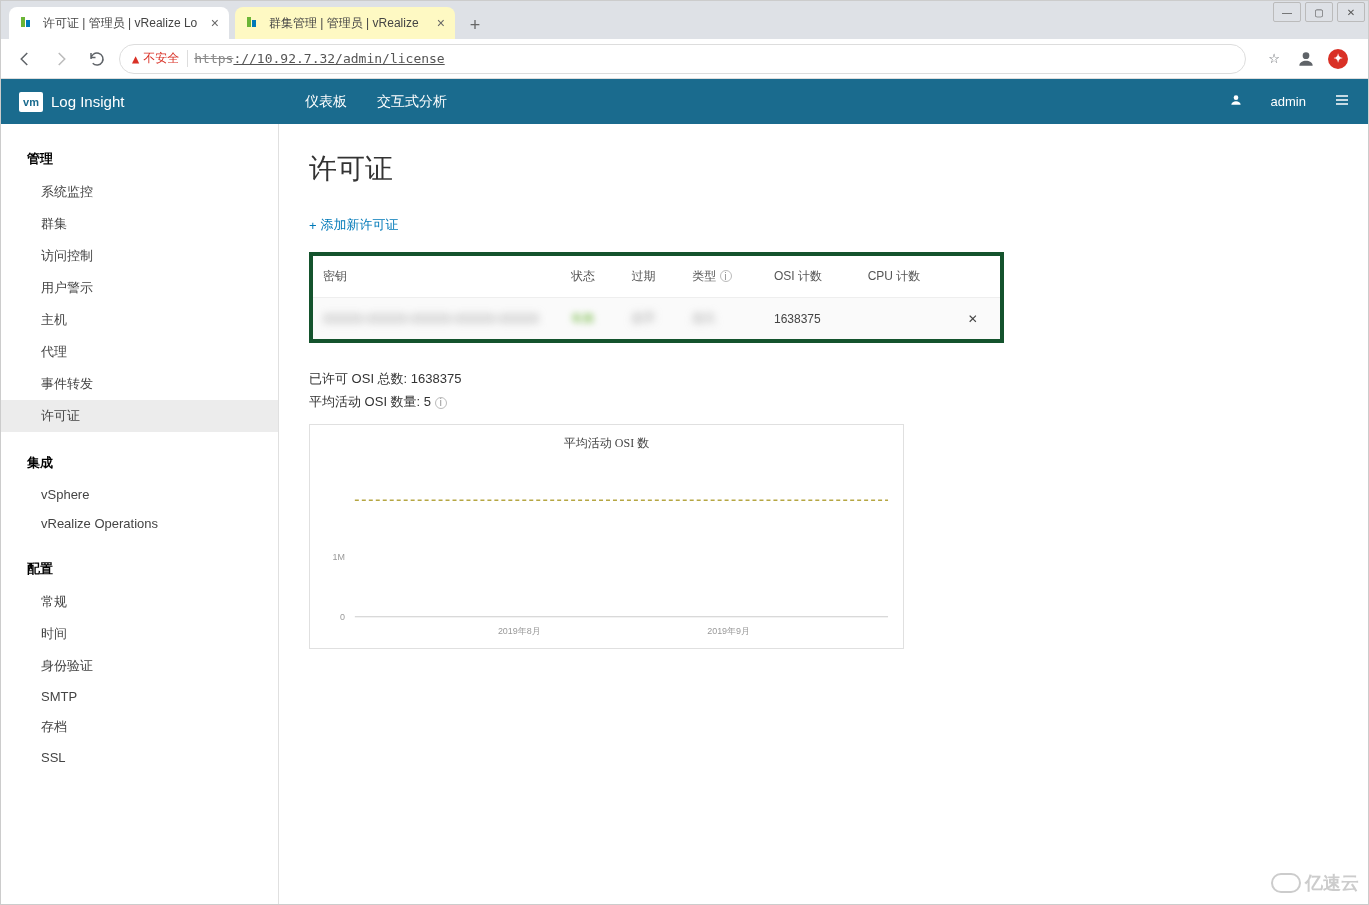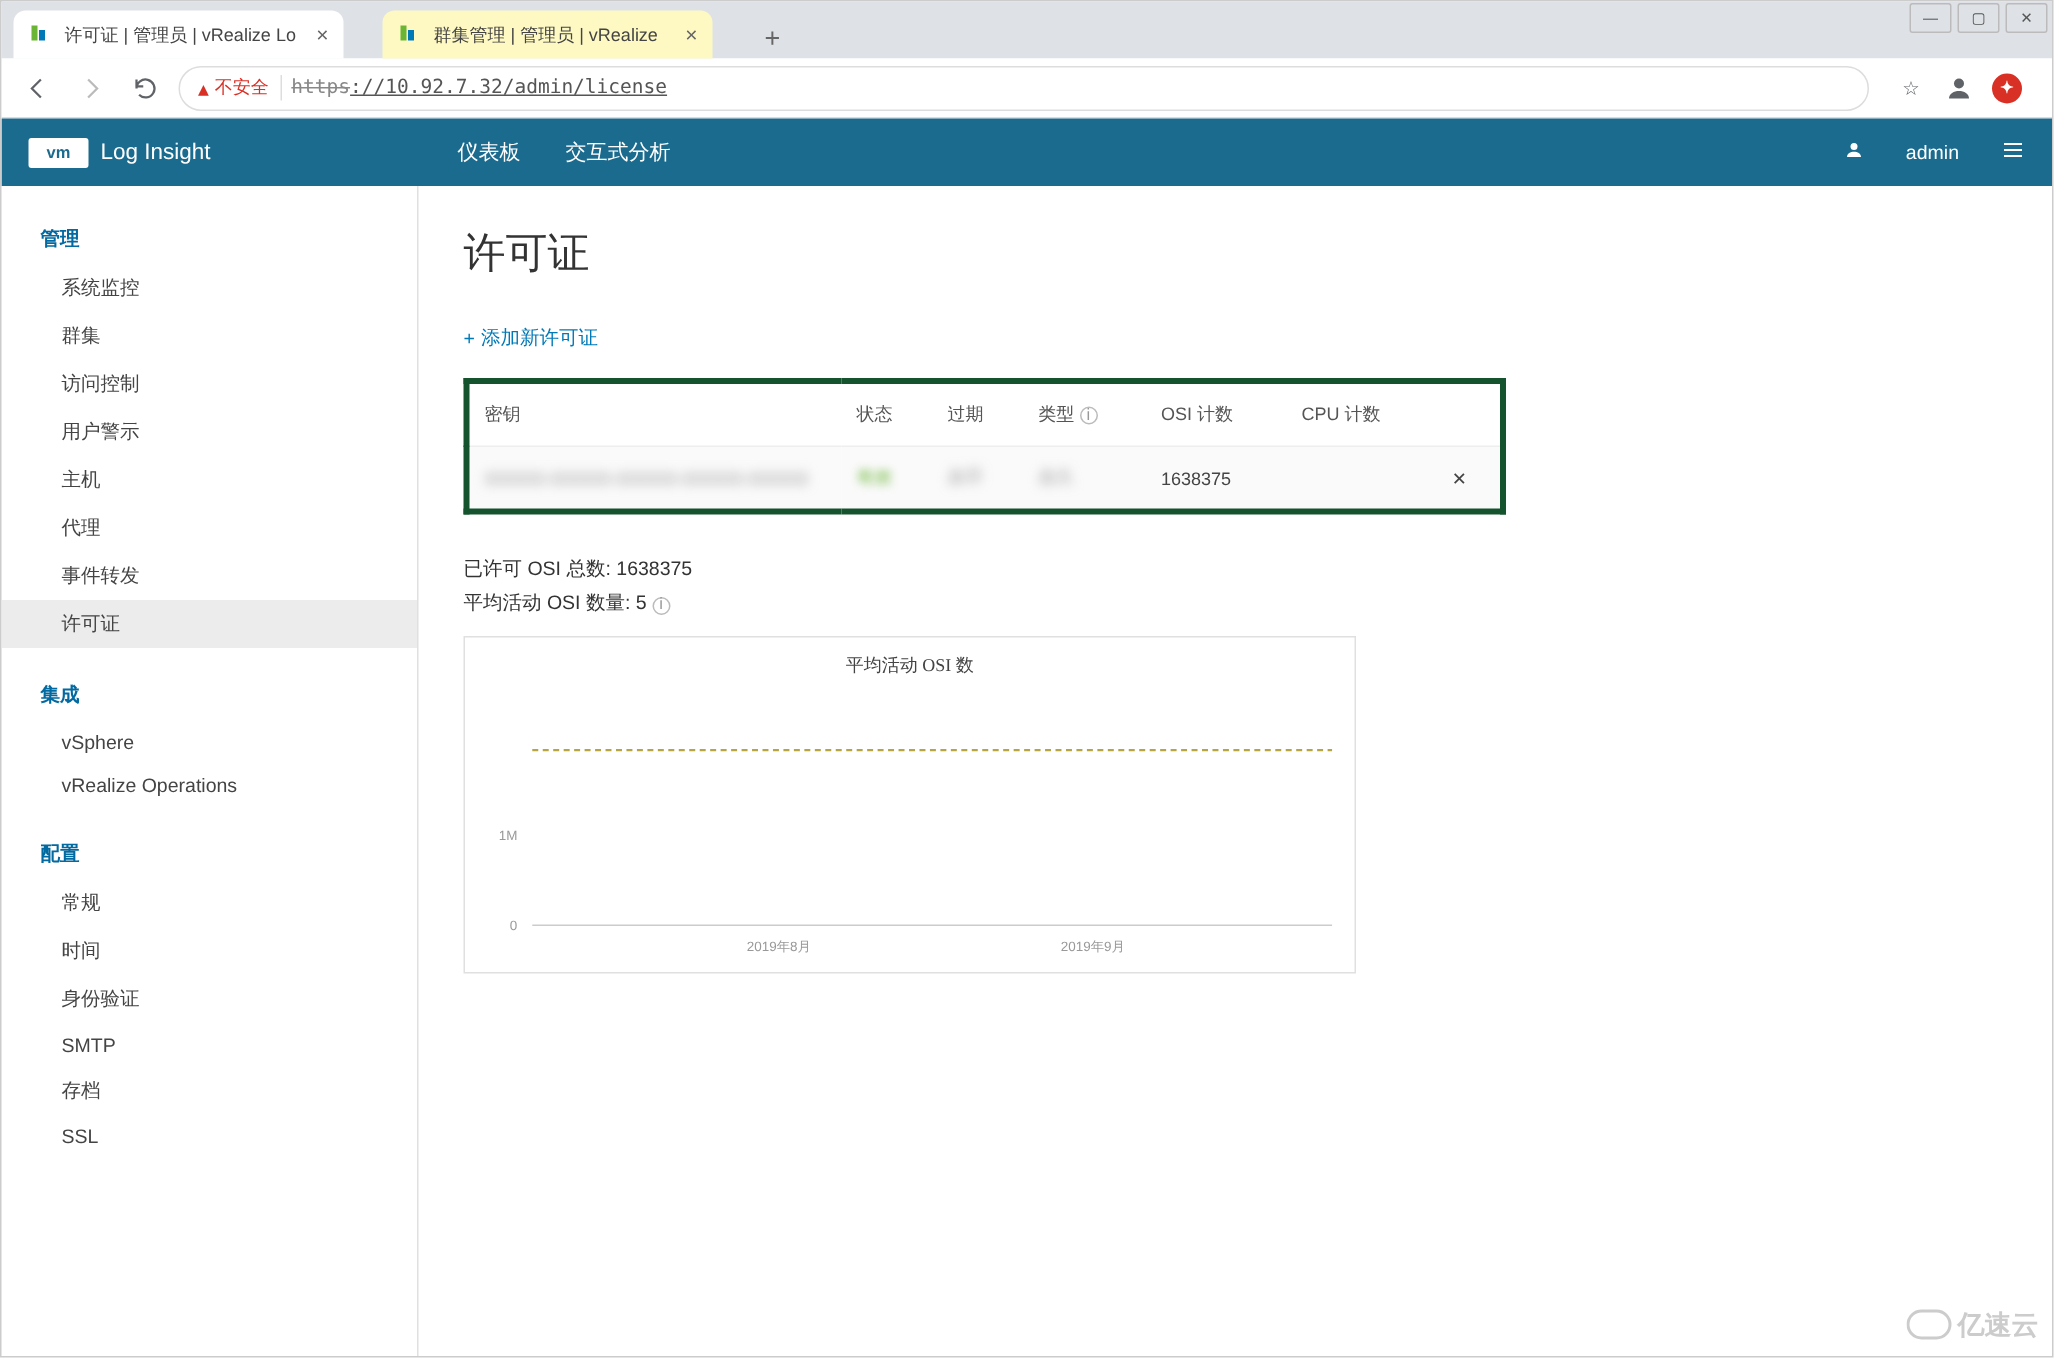--- a/index.html
+++ b/index.html
@@ -10,7 +10,7 @@
 .win-btn { width: 28px; height: 20px; border: 1px solid #bbb; border-radius: 2px; display: flex; align-items: center; justify-content: center; font-size: 10px; color: #555; margin-left: 4px; cursor: pointer; }
 
 
-.tab-strip { height: 38px; background: #dee1e6; display: flex; align-items: flex-end; padding: 6px 8px 0; gap: 20px; }
+.tab-strip { height: 38px; background: #dee1e6; display: flex; align-items: flex-end; padding: 6px 8px 0; }
 .tab { height: 32px; background: #fff; border-radius: 8px 8px 0 0; padding: 0 10px; display: flex; align-items: center; gap: 8px; margin-right: 6px; min-width: 220px; max-width: 230px; font-size: 12px; color: #444; cursor: pointer; }
 .tab.inactive { background: #fef9c3; }
 .tab .favicon { width: 16px; height: 16px; display: inline-flex; }

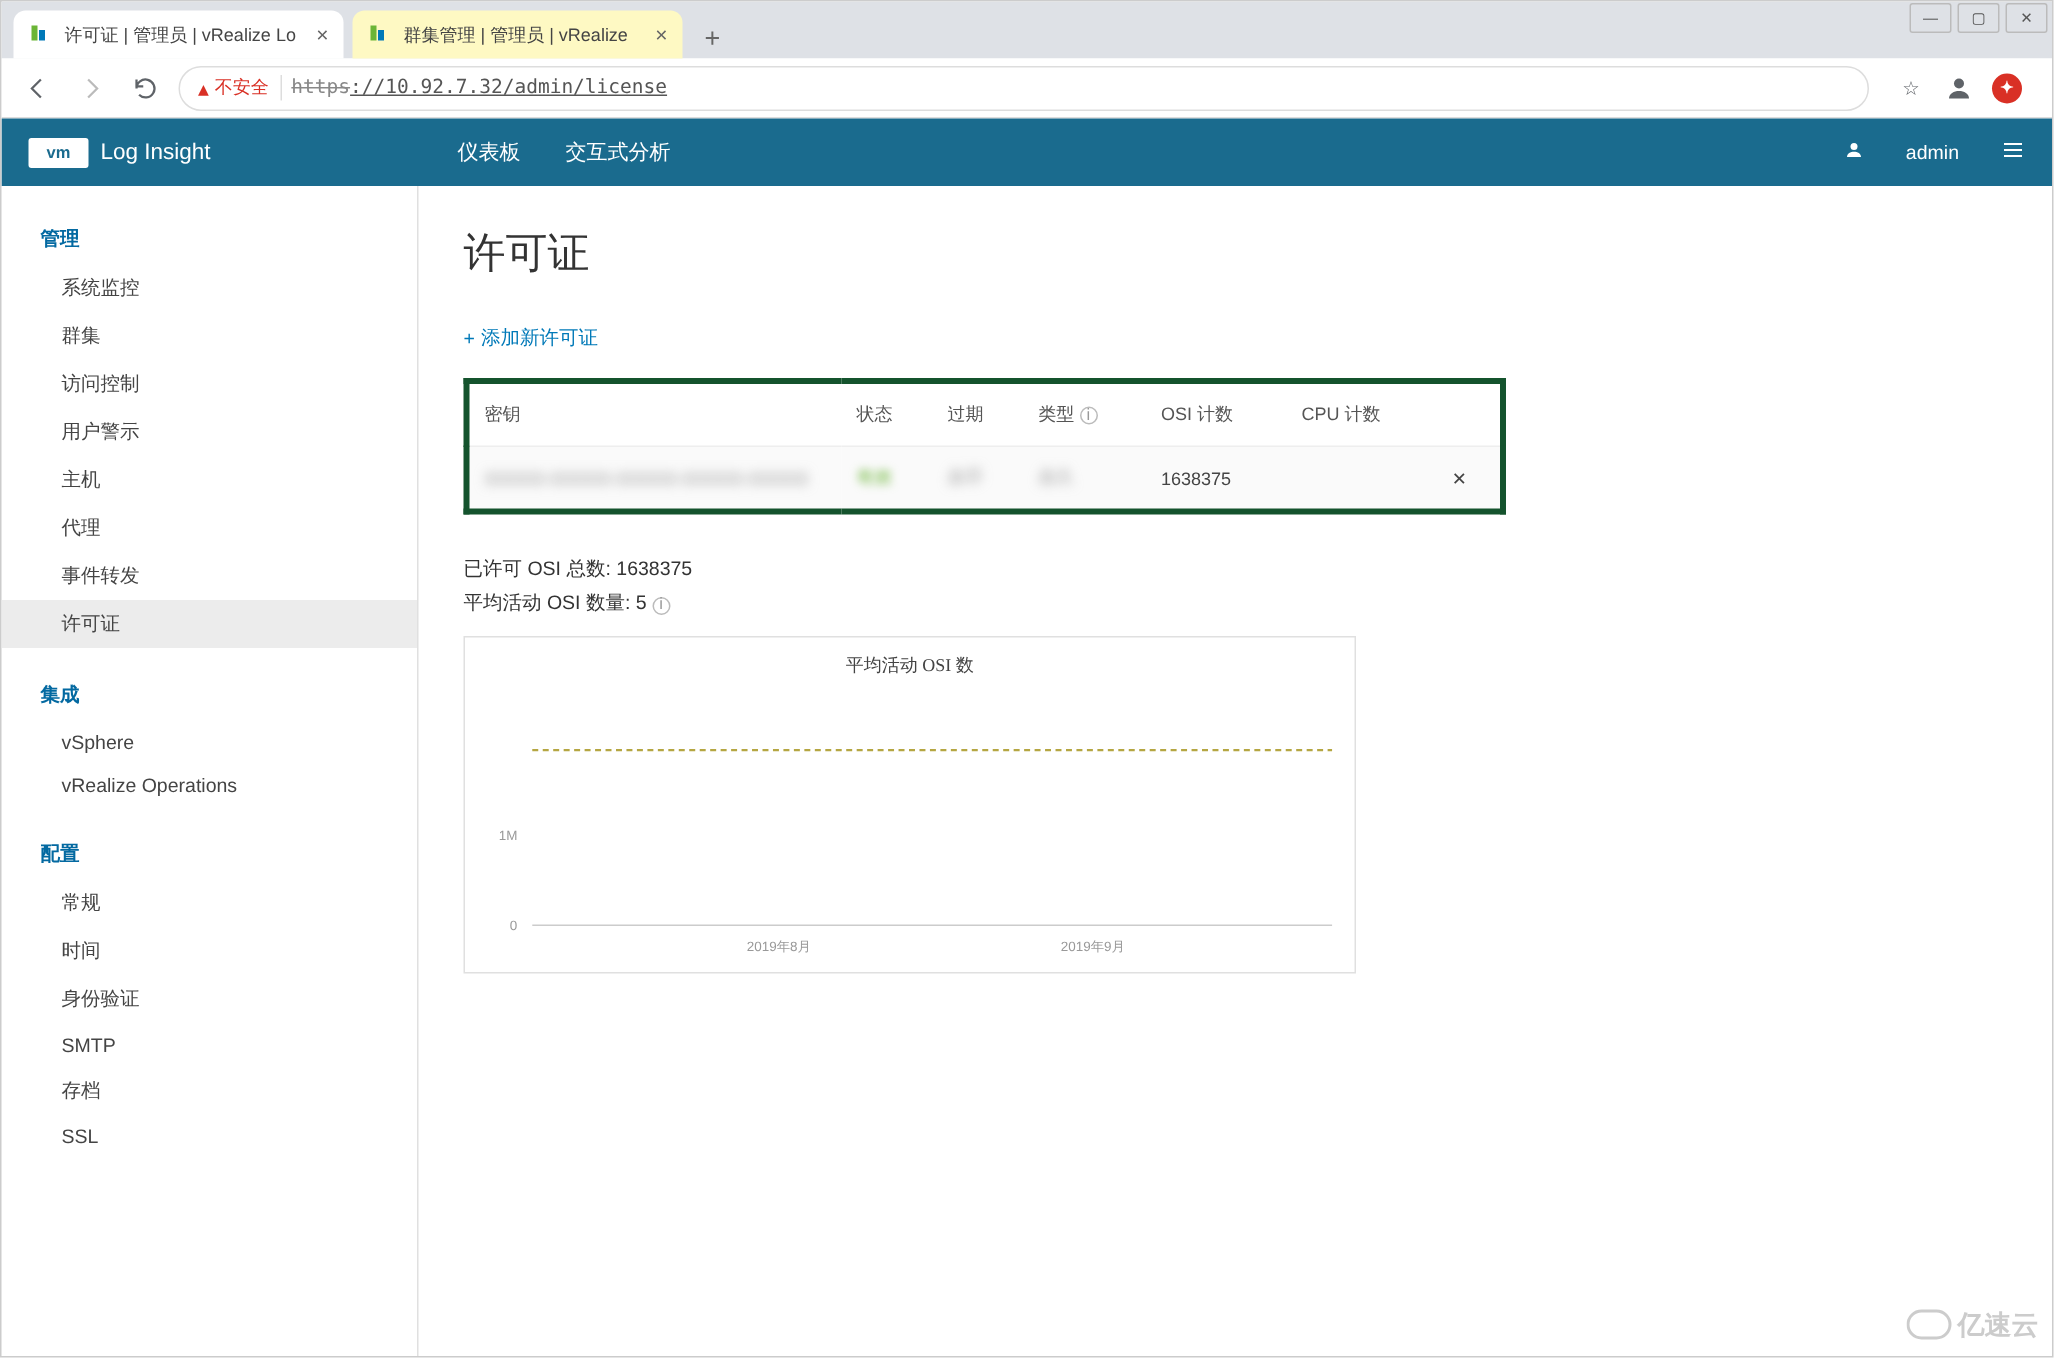--- a/index.html
+++ b/index.html
@@ -34,7 +34,7 @@
 
 .app-header { height: 45px; background: #1a6b8e; color: #fff; display: flex; align-items: center; }
 .brand { display: flex; align-items: center; gap: 8px; padding: 0 18px; width: 278px; }
-.brand-logo { width: 40px; height: 20px; background: #fff; color: #1a6b8e; font-size: 11px; font-weight: bold; display: flex; align-items: center; justify-content: center; border-radius: 2px; }
+.brand-logo { width: 24px; height: 20px; background: #fff; color: #1a6b8e; font-size: 11px; font-weight: bold; display: flex; align-items: center; justify-content: center; border-radius: 2px; }
 .brand-name { font-size: 15px; font-weight: 300; }
 .top-nav { display: flex; gap: 30px; padding-left: 26px; }
 .top-nav-item { color: #fff; font-size: 14px; cursor: pointer; }

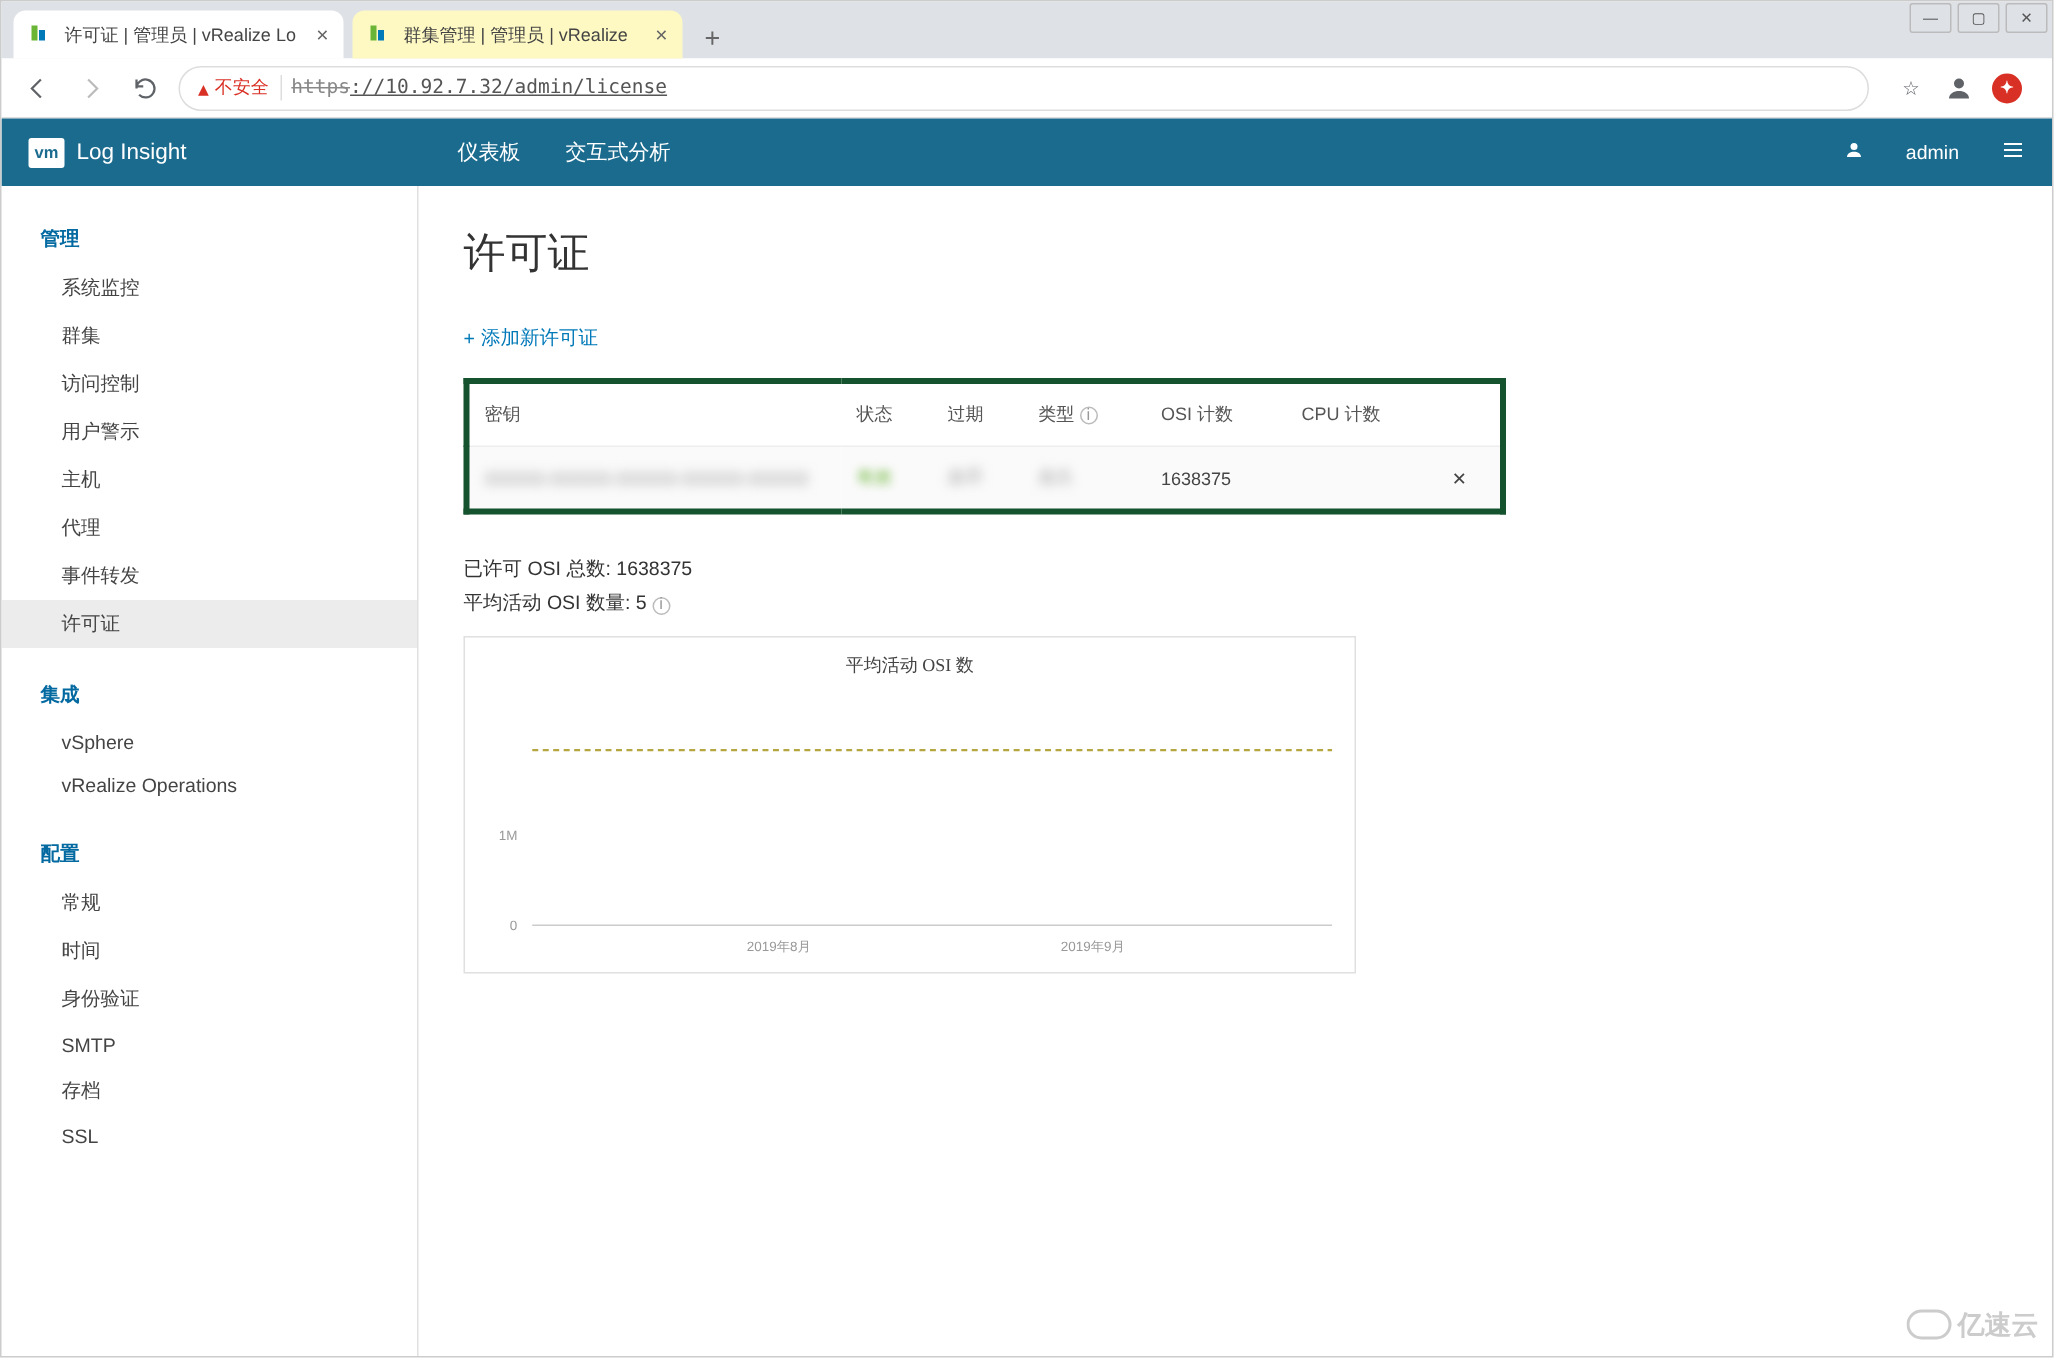--- a/index.html
+++ b/index.html
@@ -45,7 +45,7 @@
 .app-body { display: flex; height: calc(100% - 38px - 40px - 45px); }
 .sidebar { width: 278px; border-right: 1px solid #e0e0e0; padding: 18px 0; overflow-y: auto; }
 .side-section { margin-bottom: 14px; }
-.side-section-title { font-weight: bold; font-size: 13px; padding: 8px 26px; color: #0369a1; }
+.side-section-title { font-weight: bold; font-size: 13px; padding: 8px 26px; color: #000000; }
 .side-item { padding: 7px 26px 7px 40px; font-size: 13px; color: #444; cursor: pointer; }
 .side-item.active { background: #ececec; }
 

